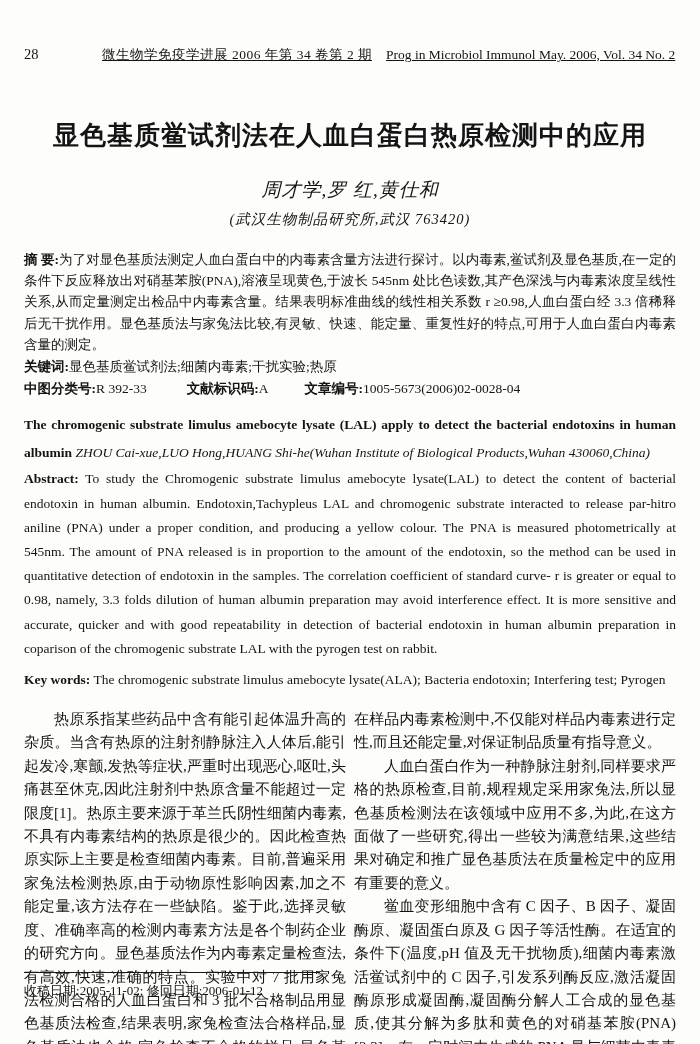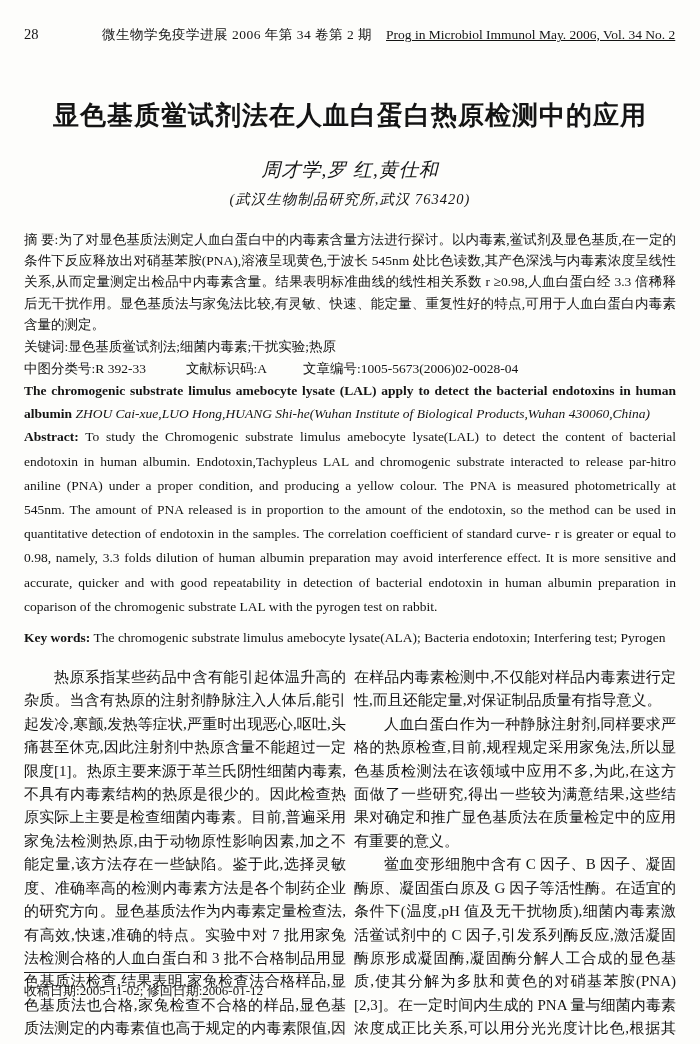--- a/index.html
+++ b/index.html
@@ -26,7 +26,7 @@
     font-size: 13.5px;
   }
   .hdr .pgnum { width: 78px; font-size: 14.5px; }
-  .hdr .jcn { margin-right: 14px; letter-spacing: 0.5px; }
+  .hdr .jcn { text-decoration: underline; margin-right: 14px; letter-spacing: 0.5px; margin-top: 20px; }
   .hdr .jen { text-decoration: underline; }
 
   

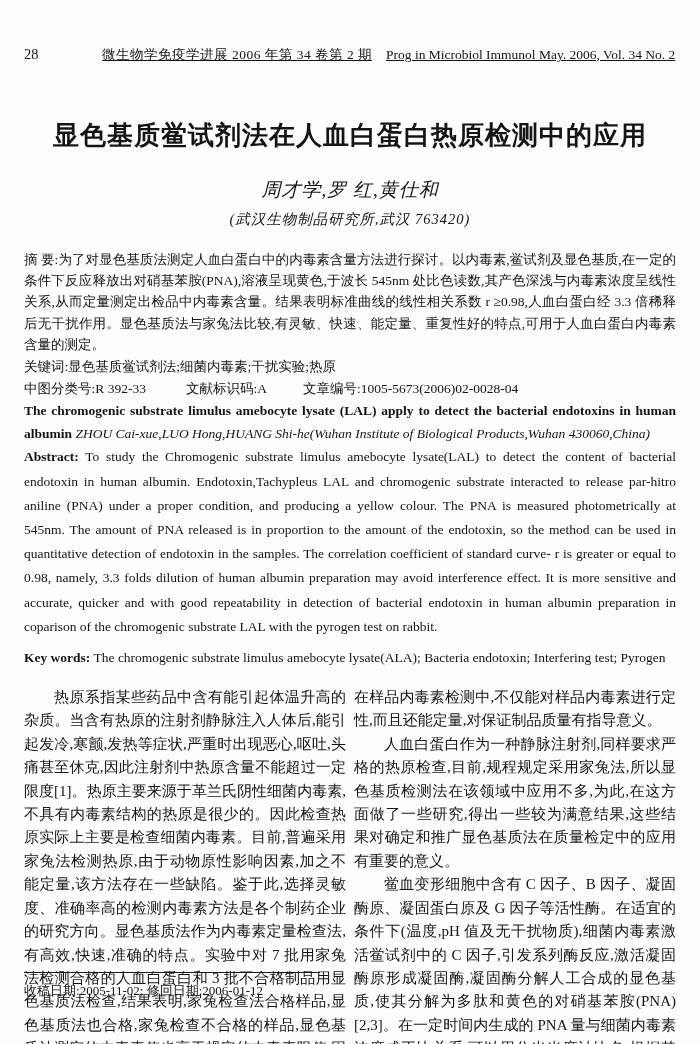--- a/index.html
+++ b/index.html
@@ -59,7 +59,7 @@
     line-height: 21.2px;
     text-align: justify;
   }
-  .abs-cn b, .kw-cn b, .meta b { font-weight: normal; }
+  .abs-cn b, .kw-cn b, .meta b { font-weight: bold; }
   .kw-cn {
     font-size: 13.5px;
     line-height: 21.2px;

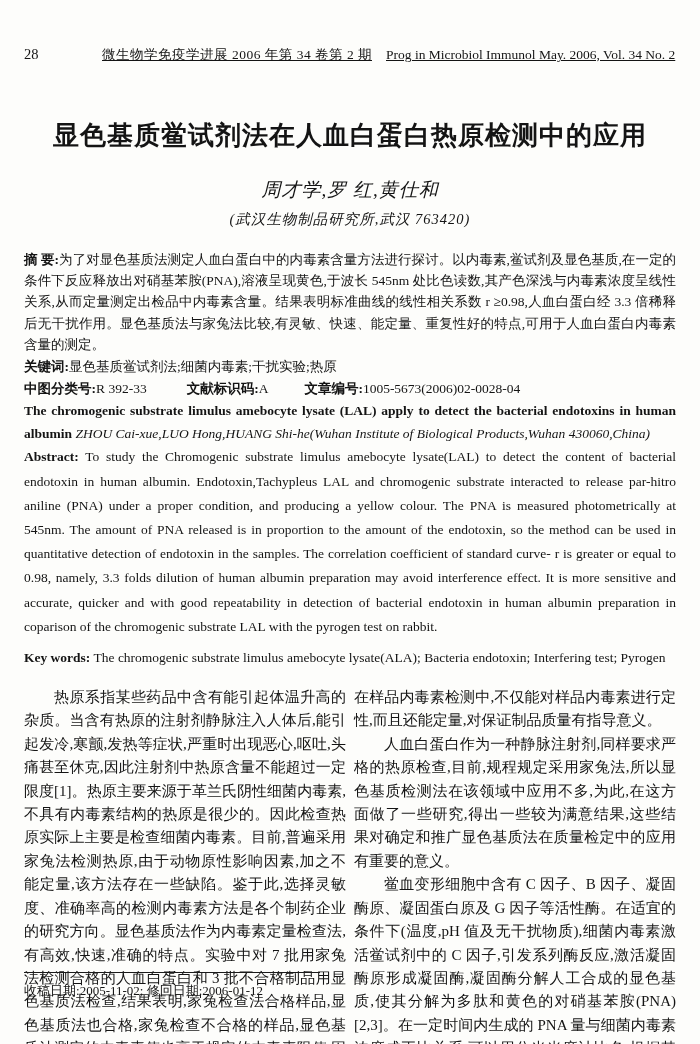--- a/index.html
+++ b/index.html
@@ -76,8 +76,9 @@
 
   
   .en-title {
+    margin-top: 12px;
     font-size: 13.5px;
-    line-height: 23px;
+    line-height: 28px;
     text-align: justify;
   }
   .en-title .t { font-weight: bold; }

